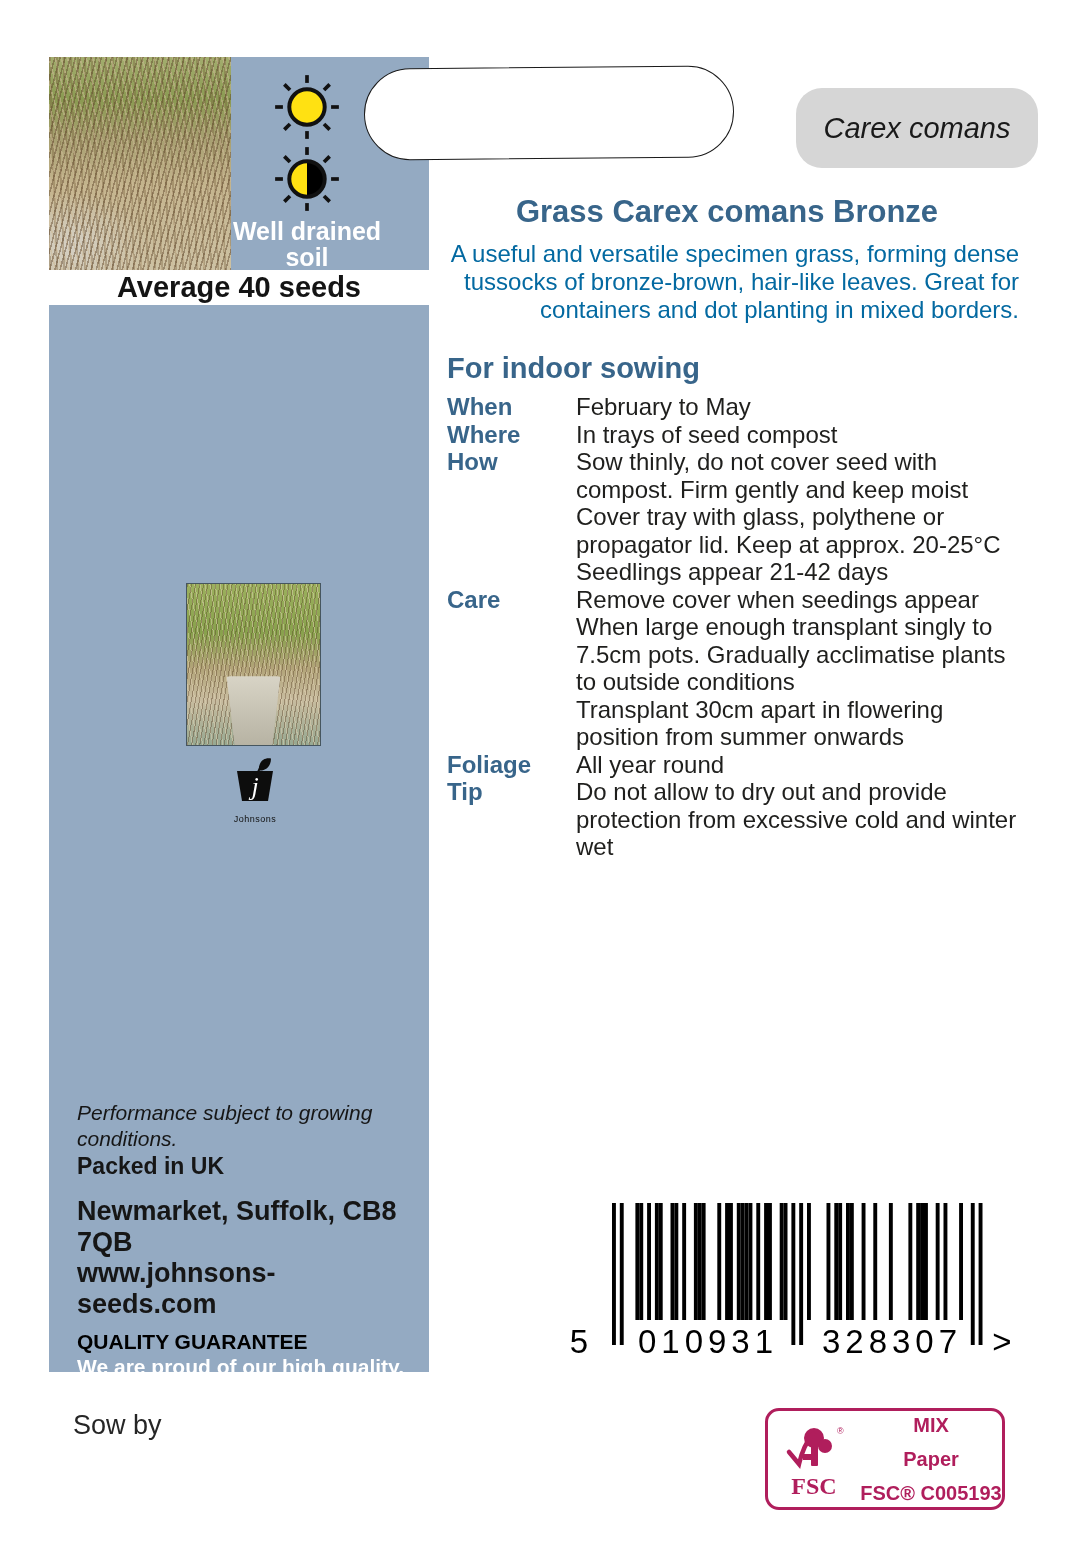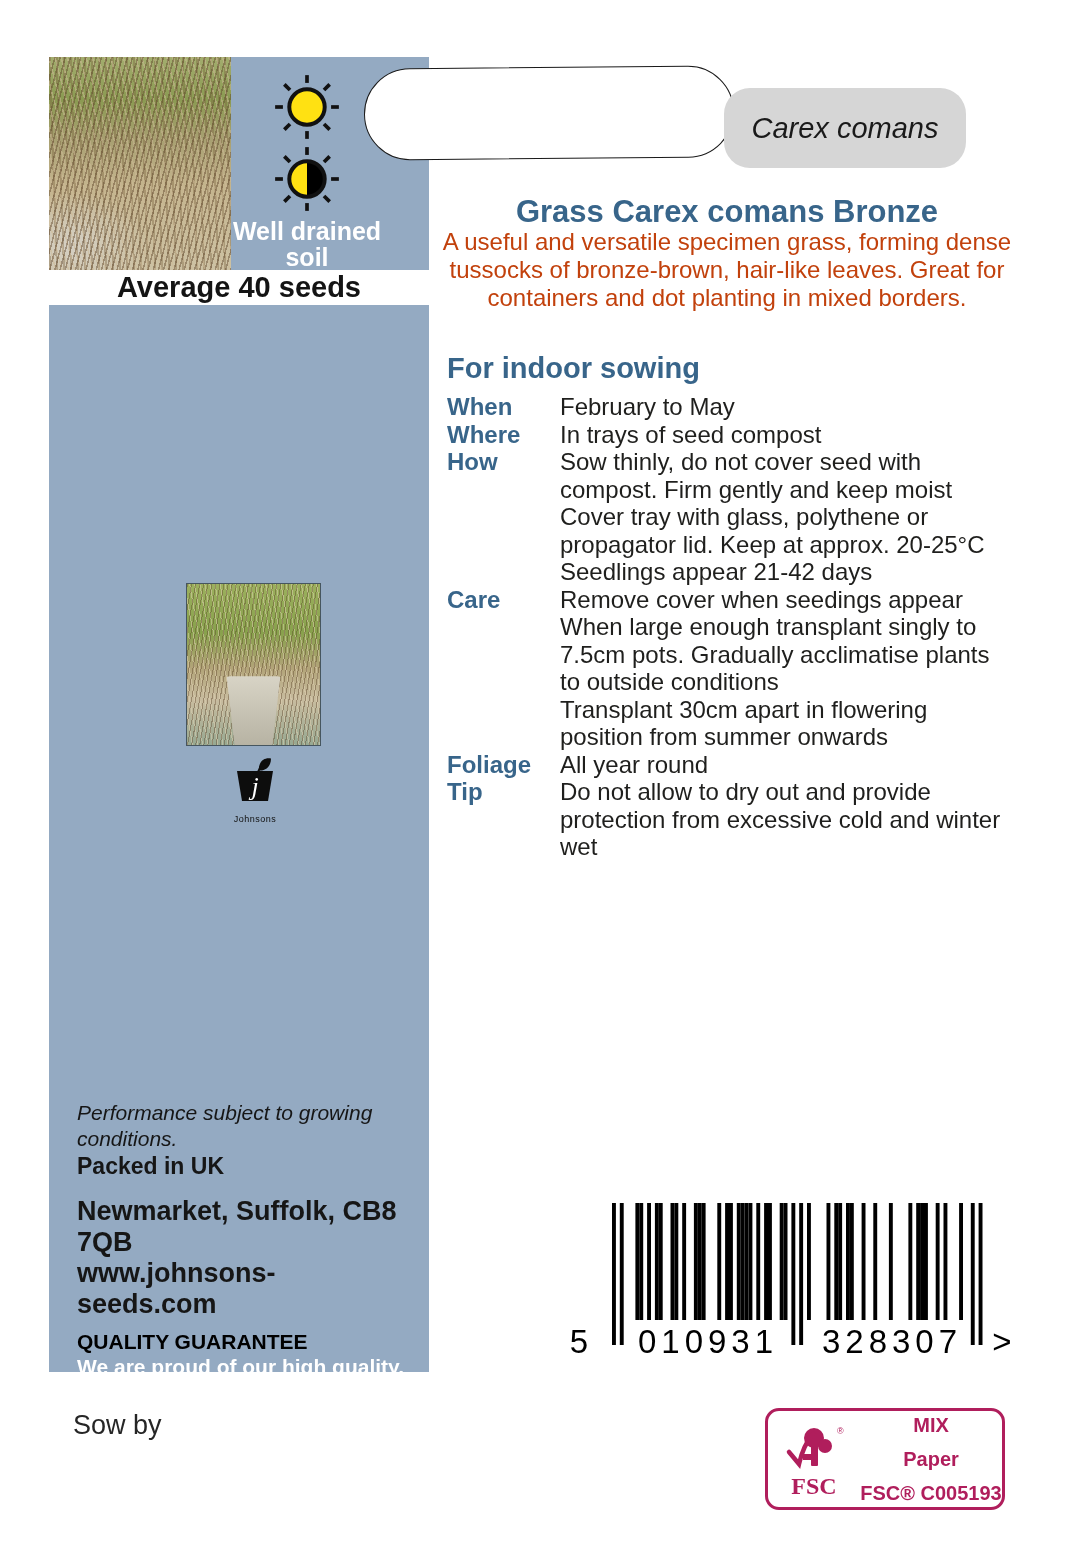--- a/index.html
+++ b/index.html
@@ -54,7 +54,7 @@
     border:1.5px solid #1a1a1a;border-radius:46px;transform:rotate(-.5deg);}
 
   
-  .pill{left:724px;top:88px;width:242px;height:80px;background:#d6d6d6;border-radius:26px;
+  .pill{left:796px;top:88px;width:242px;height:80px;background:#d6d6d6;border-radius:26px;
     text-align:center;line-height:80px;font-style:italic;font-size:29px;color:#1a1a1a;}
 
   

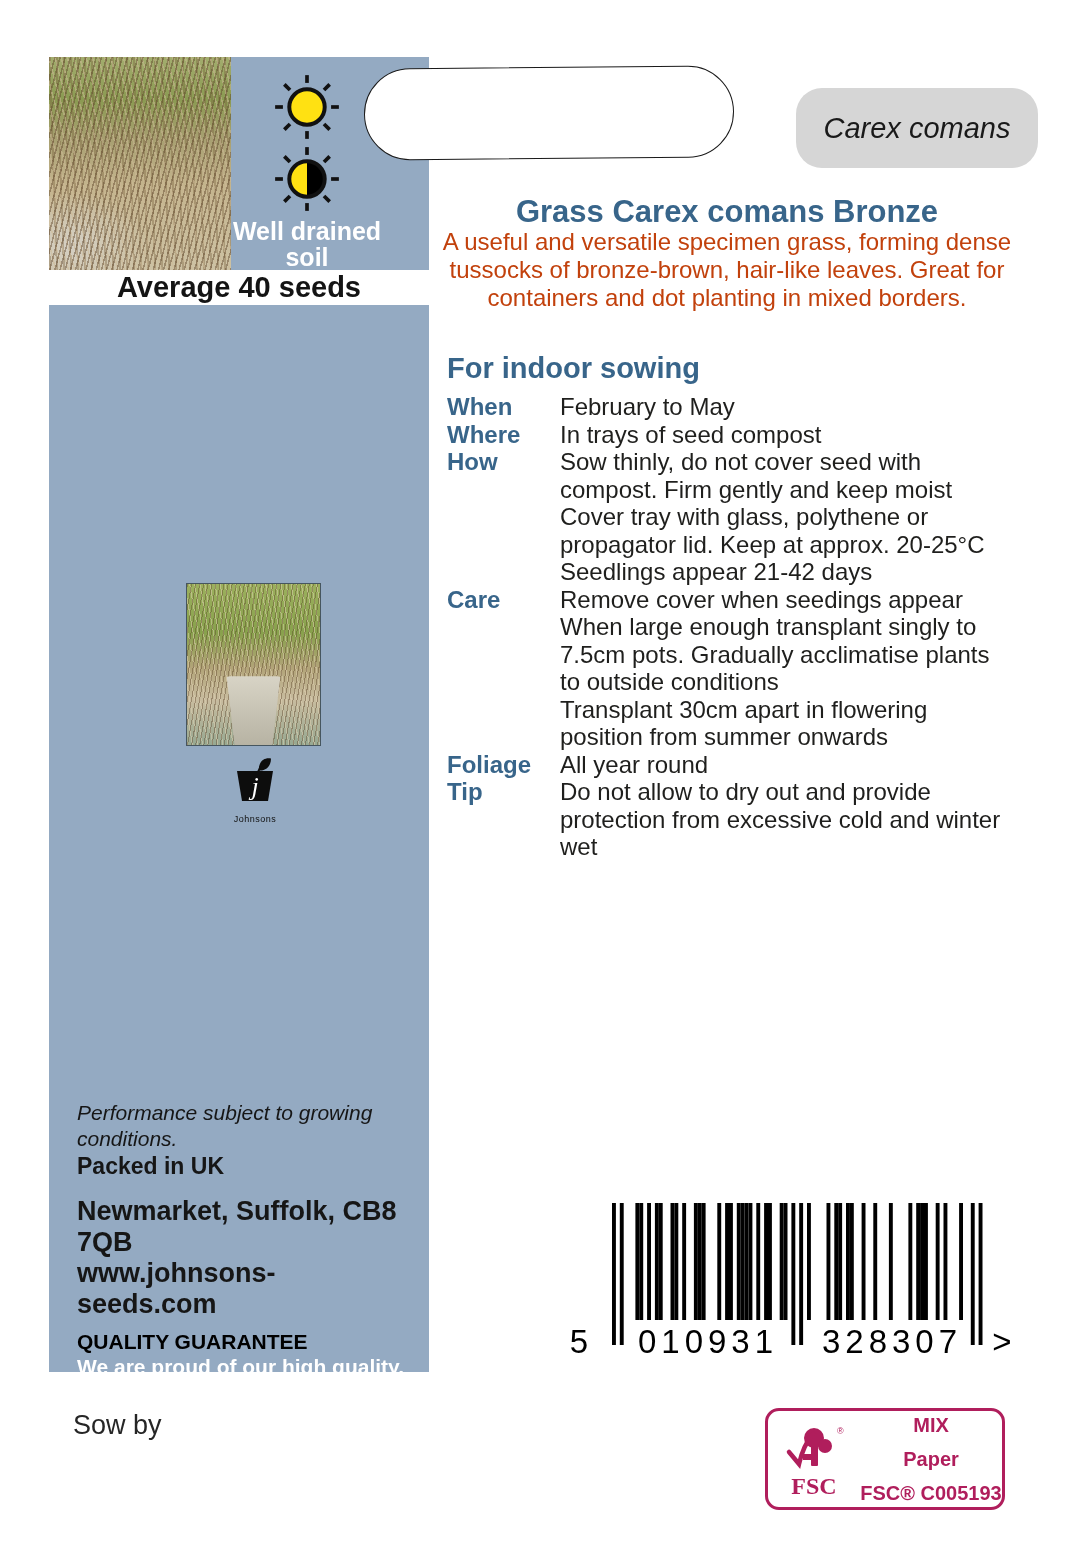--- a/index.html
+++ b/index.html
@@ -60,8 +60,8 @@
   
   .title{left:435px;top:194px;width:584px;text-align:center;font-size:31px;font-weight:bold;
     color:#38658a;}
-  .desc{left:435px;top:228px;width:584px;text-align:center;font-size:24px;line-height:28px;
-    color:#c2410c;}
+  .desc{left:435px;top:240px;width:584px;text-align:right;font-size:24px;line-height:28px;
+    color:#0369a1;}
   .sow-head{left:447px;top:352px;font-size:29px;font-weight:bold;color:#38658a;}
   .sow-table{left:447px;top:393px;width:600px;font-size:24px;line-height:27.5px;}
   .srow{display:flex;}

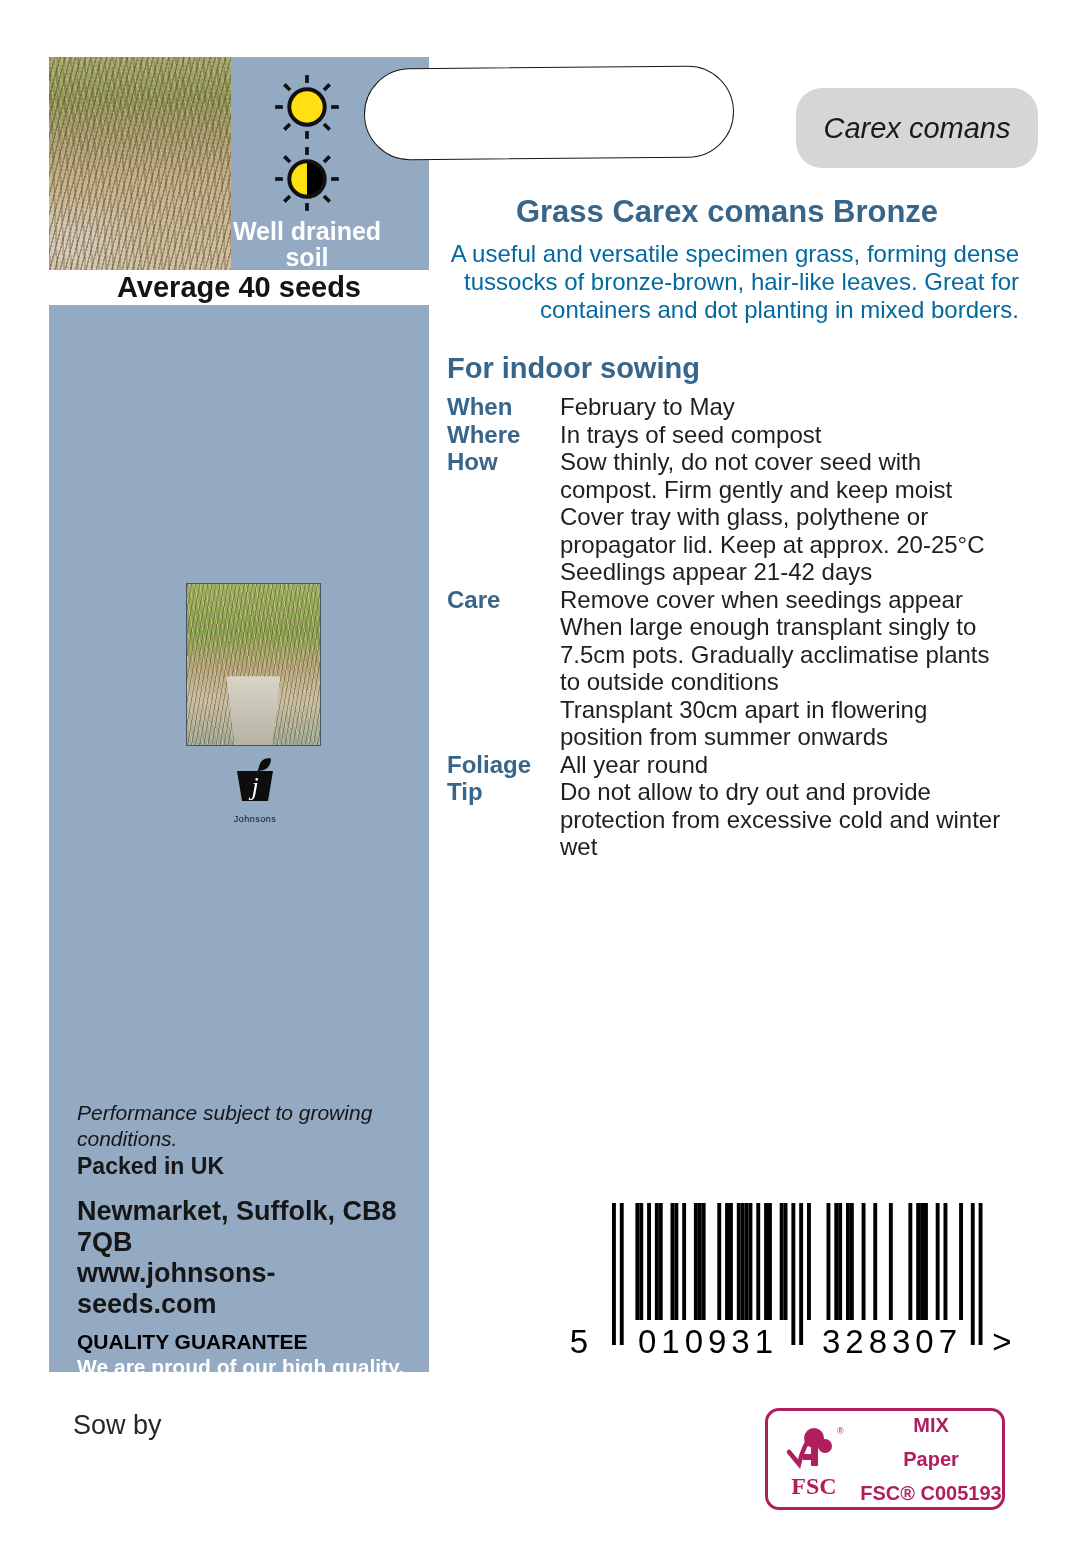--- a/index.html
+++ b/index.html
@@ -64,7 +64,7 @@
     color:#0369a1;}
   .sow-head{left:447px;top:352px;font-size:29px;font-weight:bold;color:#38658a;}
   .sow-table{left:447px;top:393px;width:600px;font-size:24px;line-height:27.5px;}
-  .srow{display:flex;}
+  .srow{display:flex;gap:16px;}
   .slabel{width:113px;font-weight:bold;color:#38658a;flex:none;}
   .svalue div{white-space:nowrap;}
 

